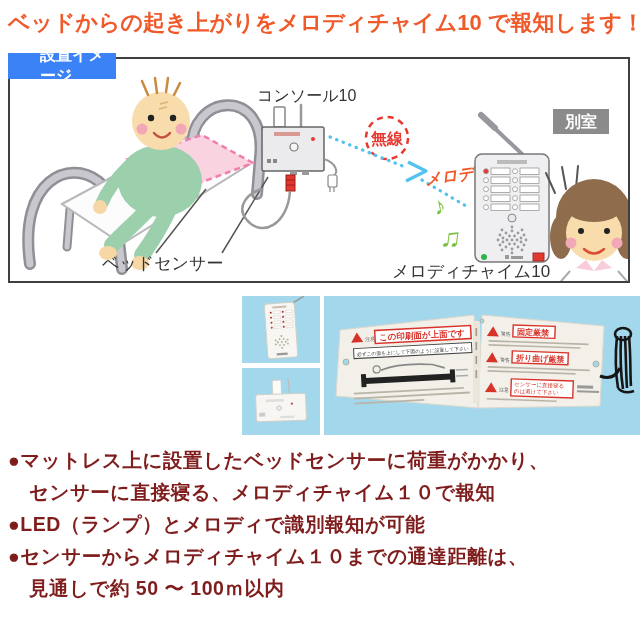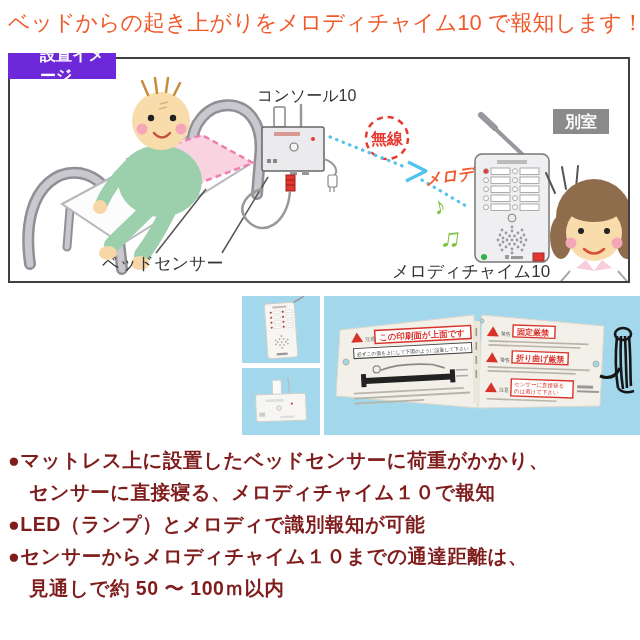--- a/index.html
+++ b/index.html
@@ -8,7 +8,7 @@
   .page { position:relative; width:640px; height:640px; background:#fff; }
 
   .title { position:absolute; left:8px; top:8px; width:628px;
-           font-size:22px; font-weight:normal; color:#f0592a; letter-spacing:0; white-space:nowrap; }
+           font-size:22px; font-weight:bold; color:#f0592a; letter-spacing:0; white-space:nowrap; }
 
   .diagram-box { position:absolute; left:8px; top:57px; width:622px; height:226px;
                  border:2px solid #3f3f3f; background:#fff; }

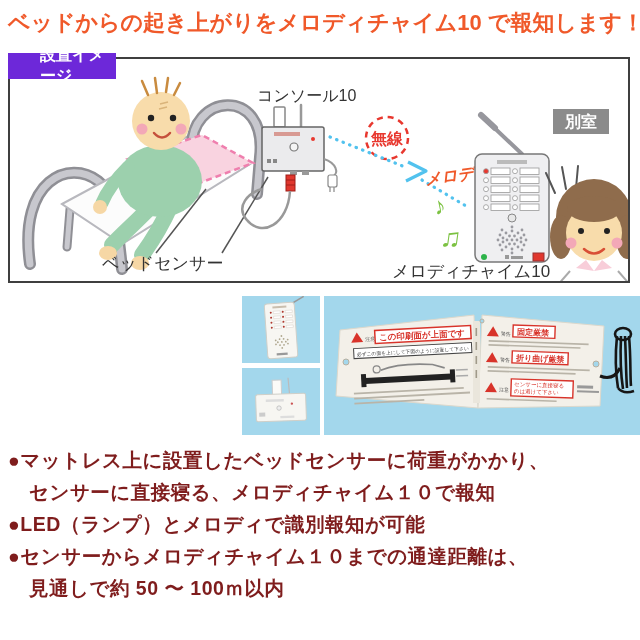--- a/index.html
+++ b/index.html
@@ -13,7 +13,7 @@
   .diagram-box { position:absolute; left:8px; top:57px; width:622px; height:226px;
                  border:2px solid #3f3f3f; background:#fff; }
   .diagram-tab { position:absolute; left:8px; top:53px; width:108px; height:26px;
-                 background:#6d28d9; color:#fff; font-size:16px; font-weight:bold;
+                 background:#3b82f6; color:#fff; font-size:16px; font-weight:bold;
                  display:flex; align-items:center; justify-content:center; z-index:3;padding-left:32px; }
   .diagram-svg { position:absolute; left:0px; top:0px; }
 

